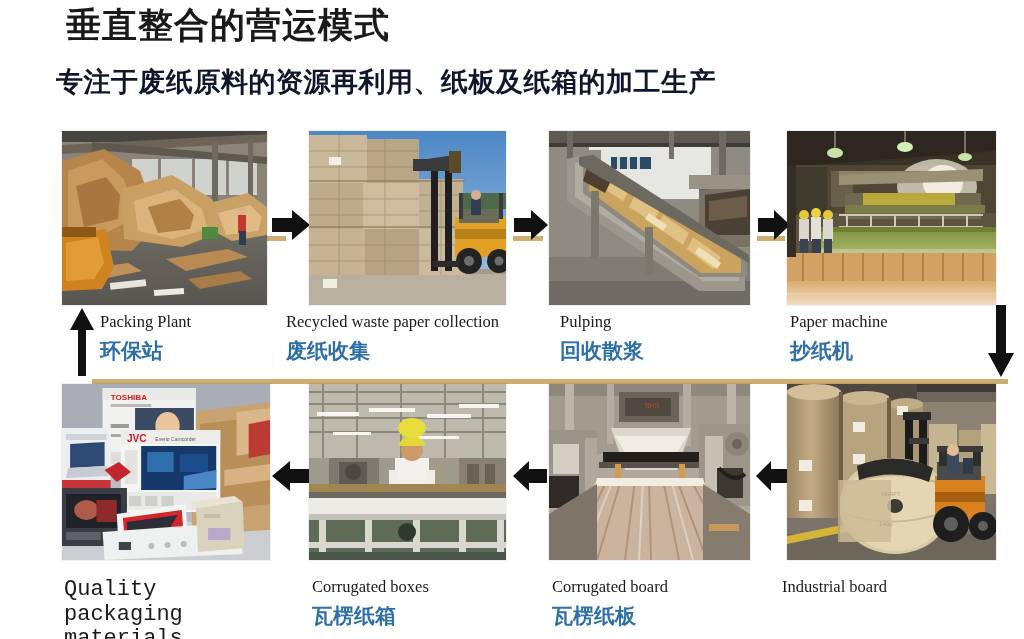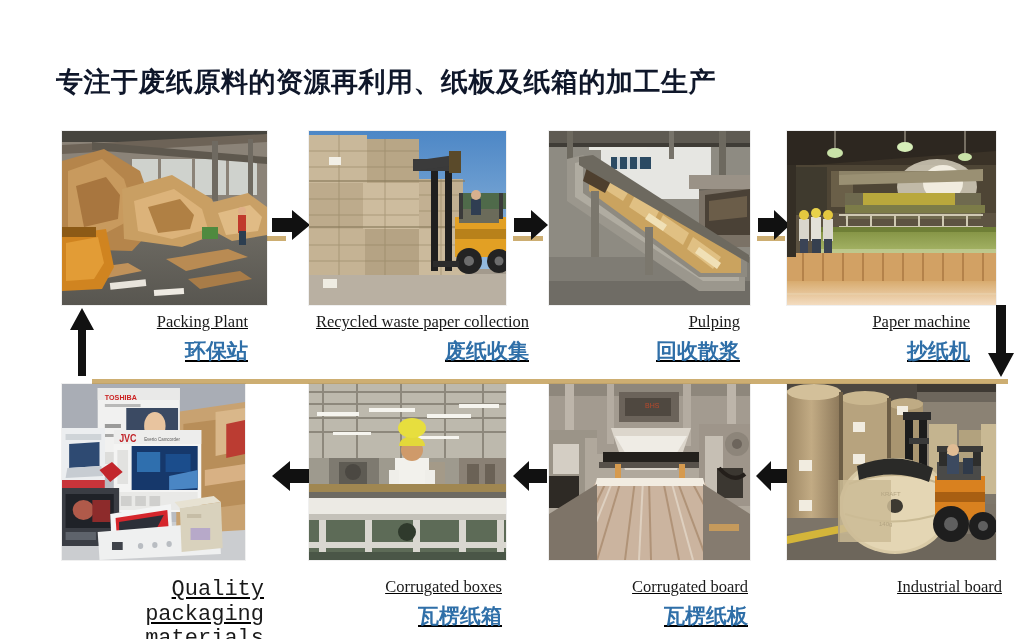--- a/index.html
+++ b/index.html
@@ -91,6 +91,7 @@
 
 <div class="slide">
 
+  <div class="title">垂直整合的营运模式</div>
   <div class="subtitle">专注于废纸原料的资源再利用、纸板及纸箱的加工生产</div>
 
   <div class="connector conn-row1"></div>

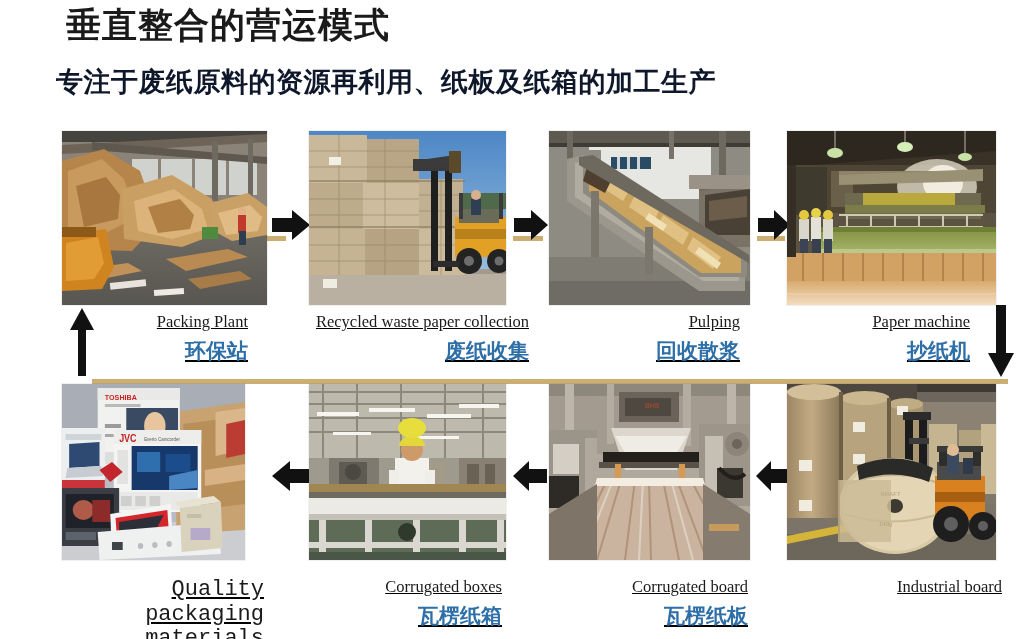--- a/index.html
+++ b/index.html
@@ -59,9 +59,8 @@
   
   .caption{
     position:absolute;
-    text-align:right;
+    text-align:left;
     line-height:1.12;
-    text-decoration:underline;
   }
   .cap-en{
     display:block;

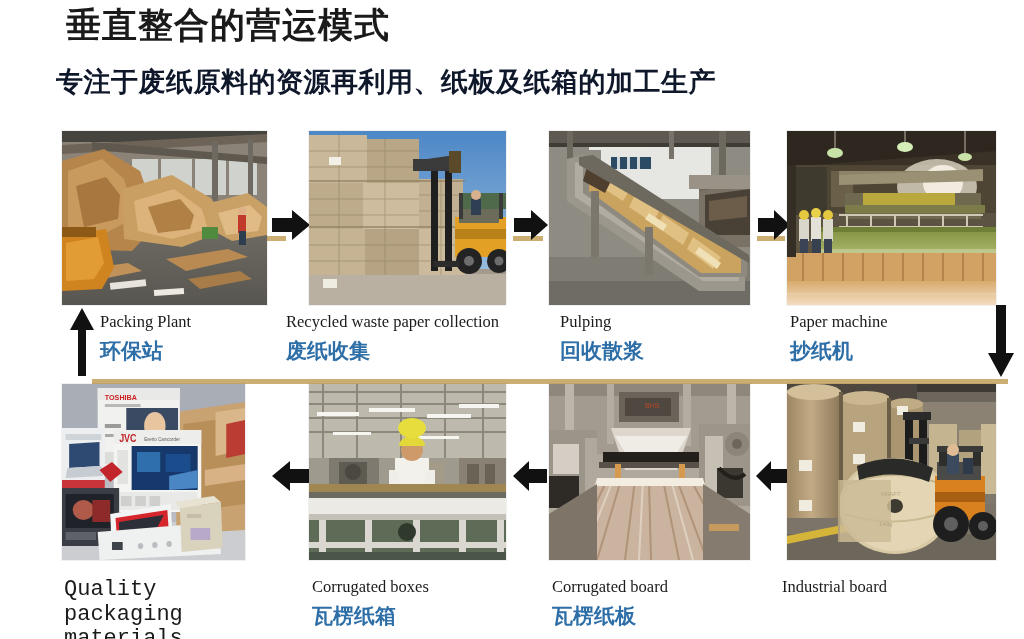--- a/index.html
+++ b/index.html
@@ -395,7 +395,7 @@
     <span class="cap-zh">回收散浆</span>
   </div>
 
-  <div class="photo" style="left:62px;top:384px;width:183px;height:176px;">
+  <div class="photo" style="left:62px;top:384px;width:208px;height:176px;">
     <svg viewBox="0 0 205 176" preserveAspectRatio="none">
       <rect width="205" height="176" fill="#b9bcc2"></rect>
       <rect x="0" y="0" width="205" height="92" fill="#a9adb5"></rect>

